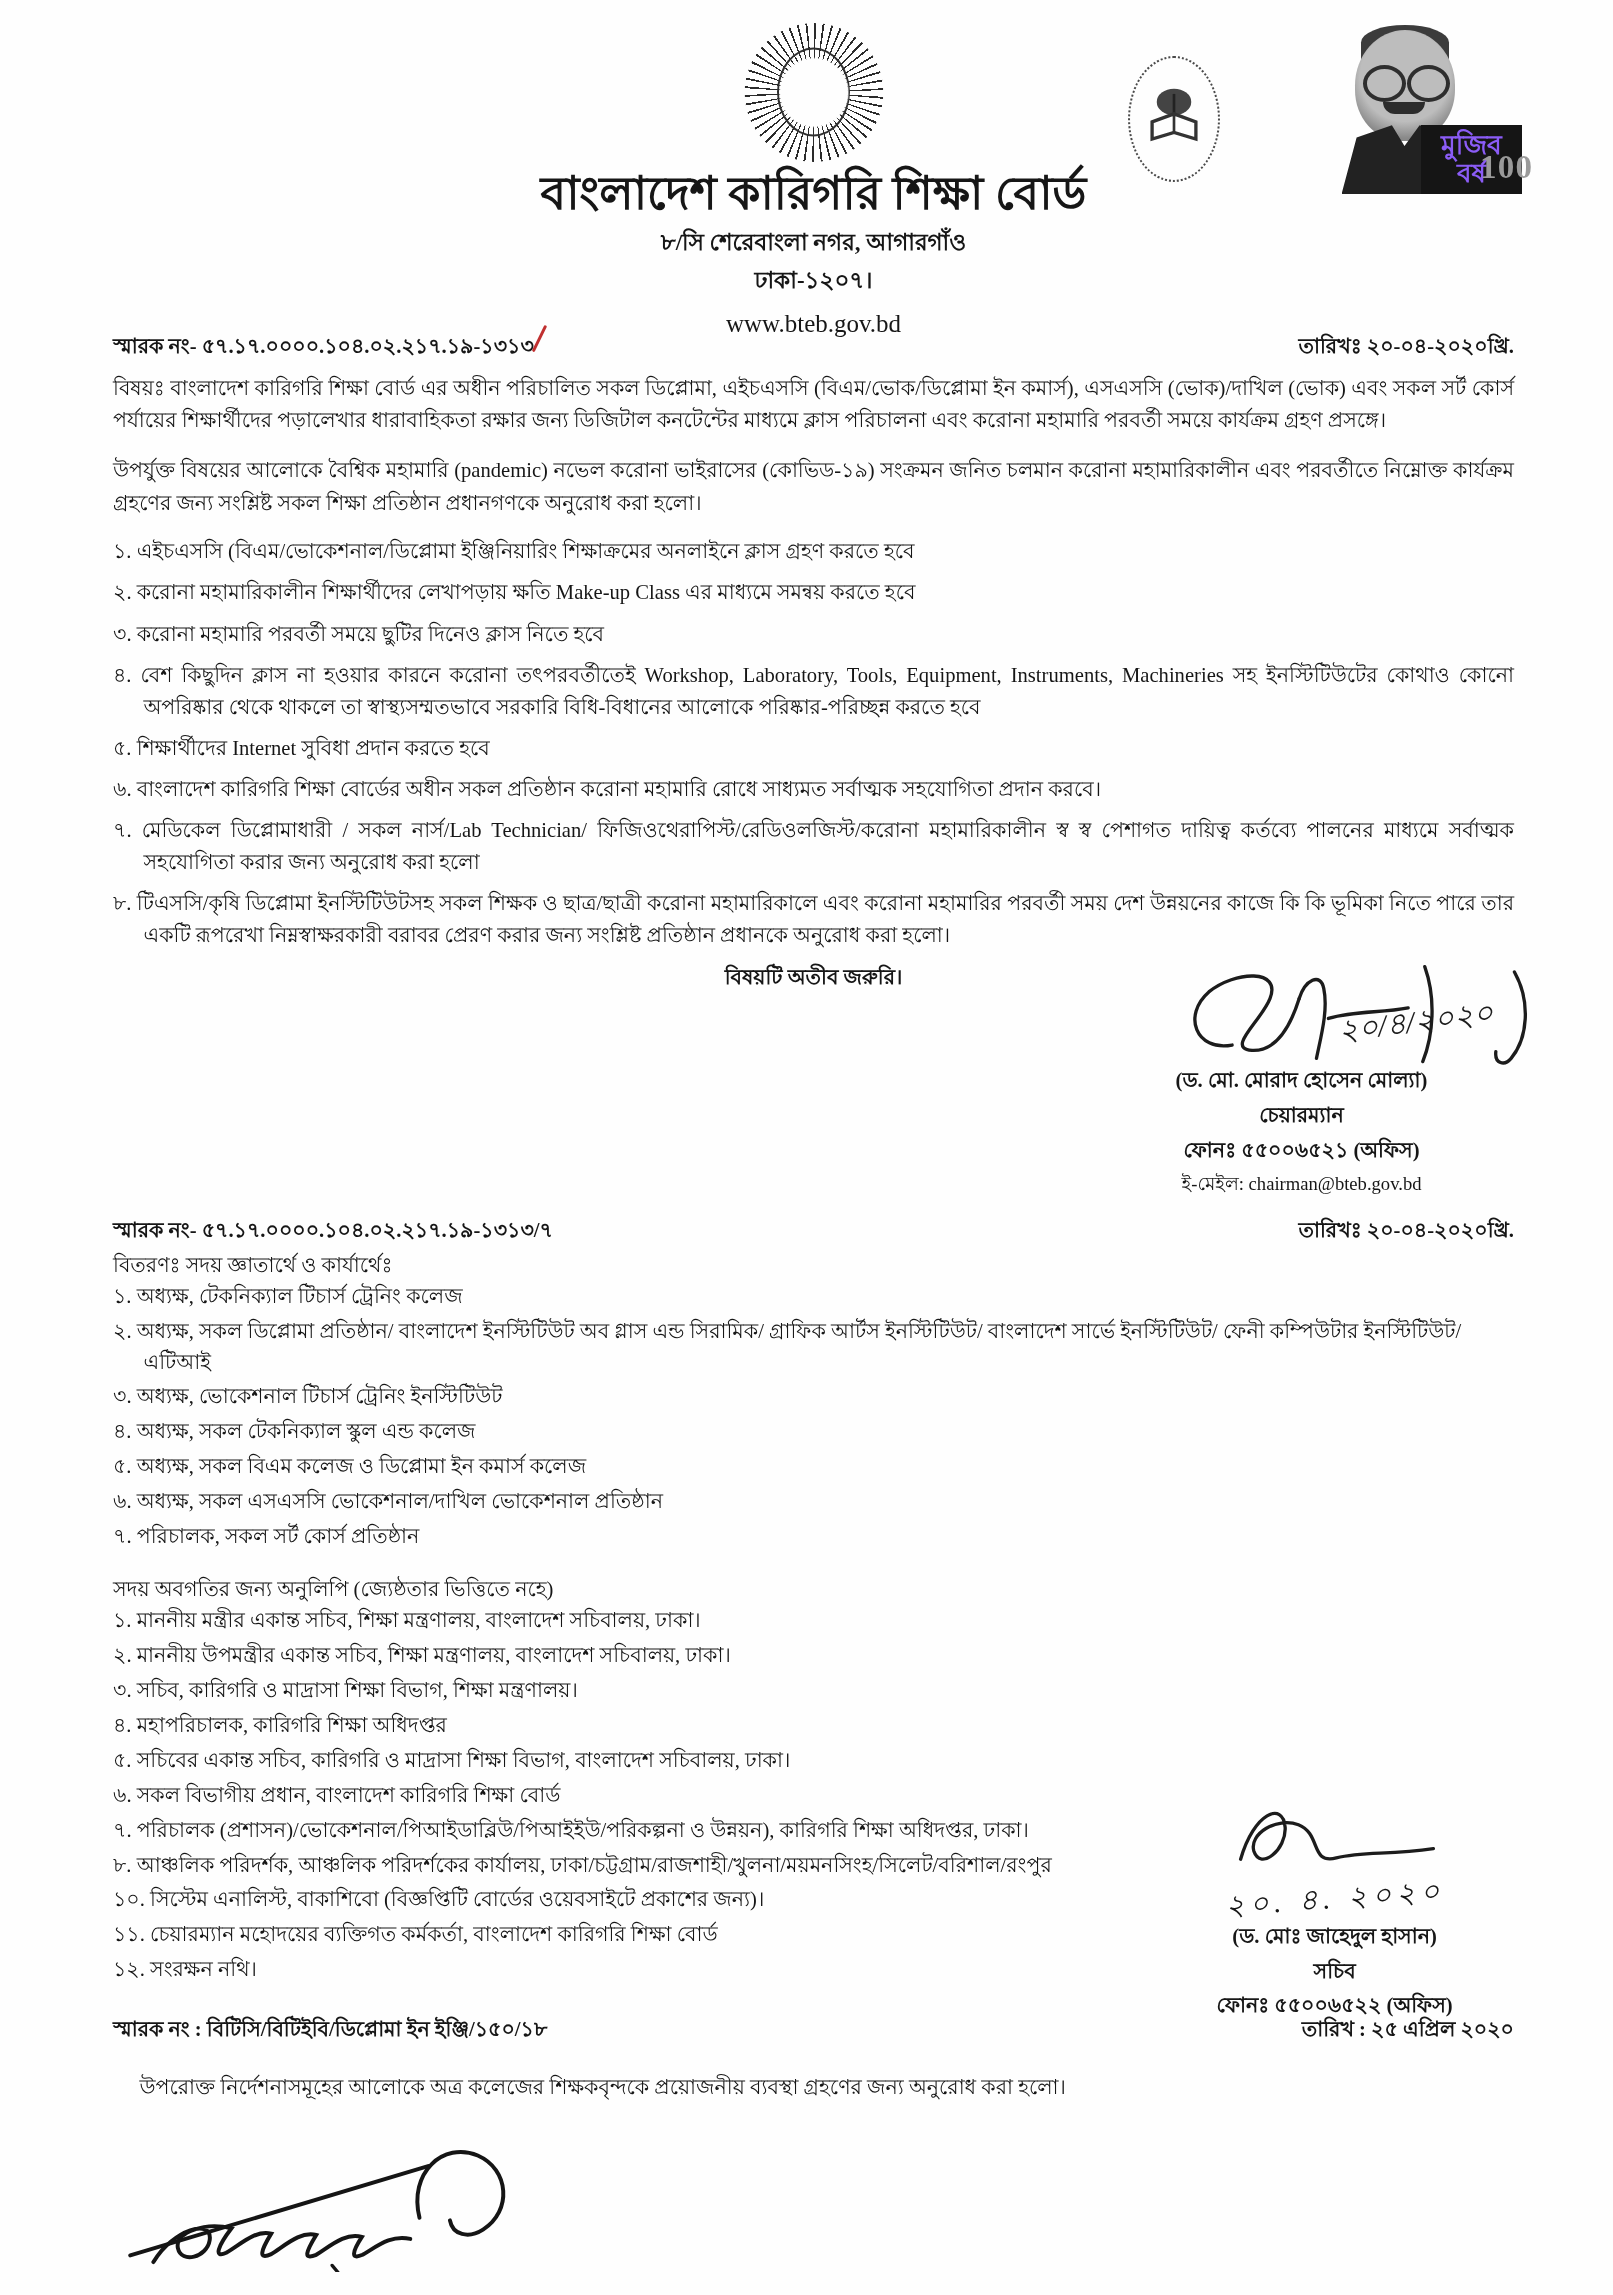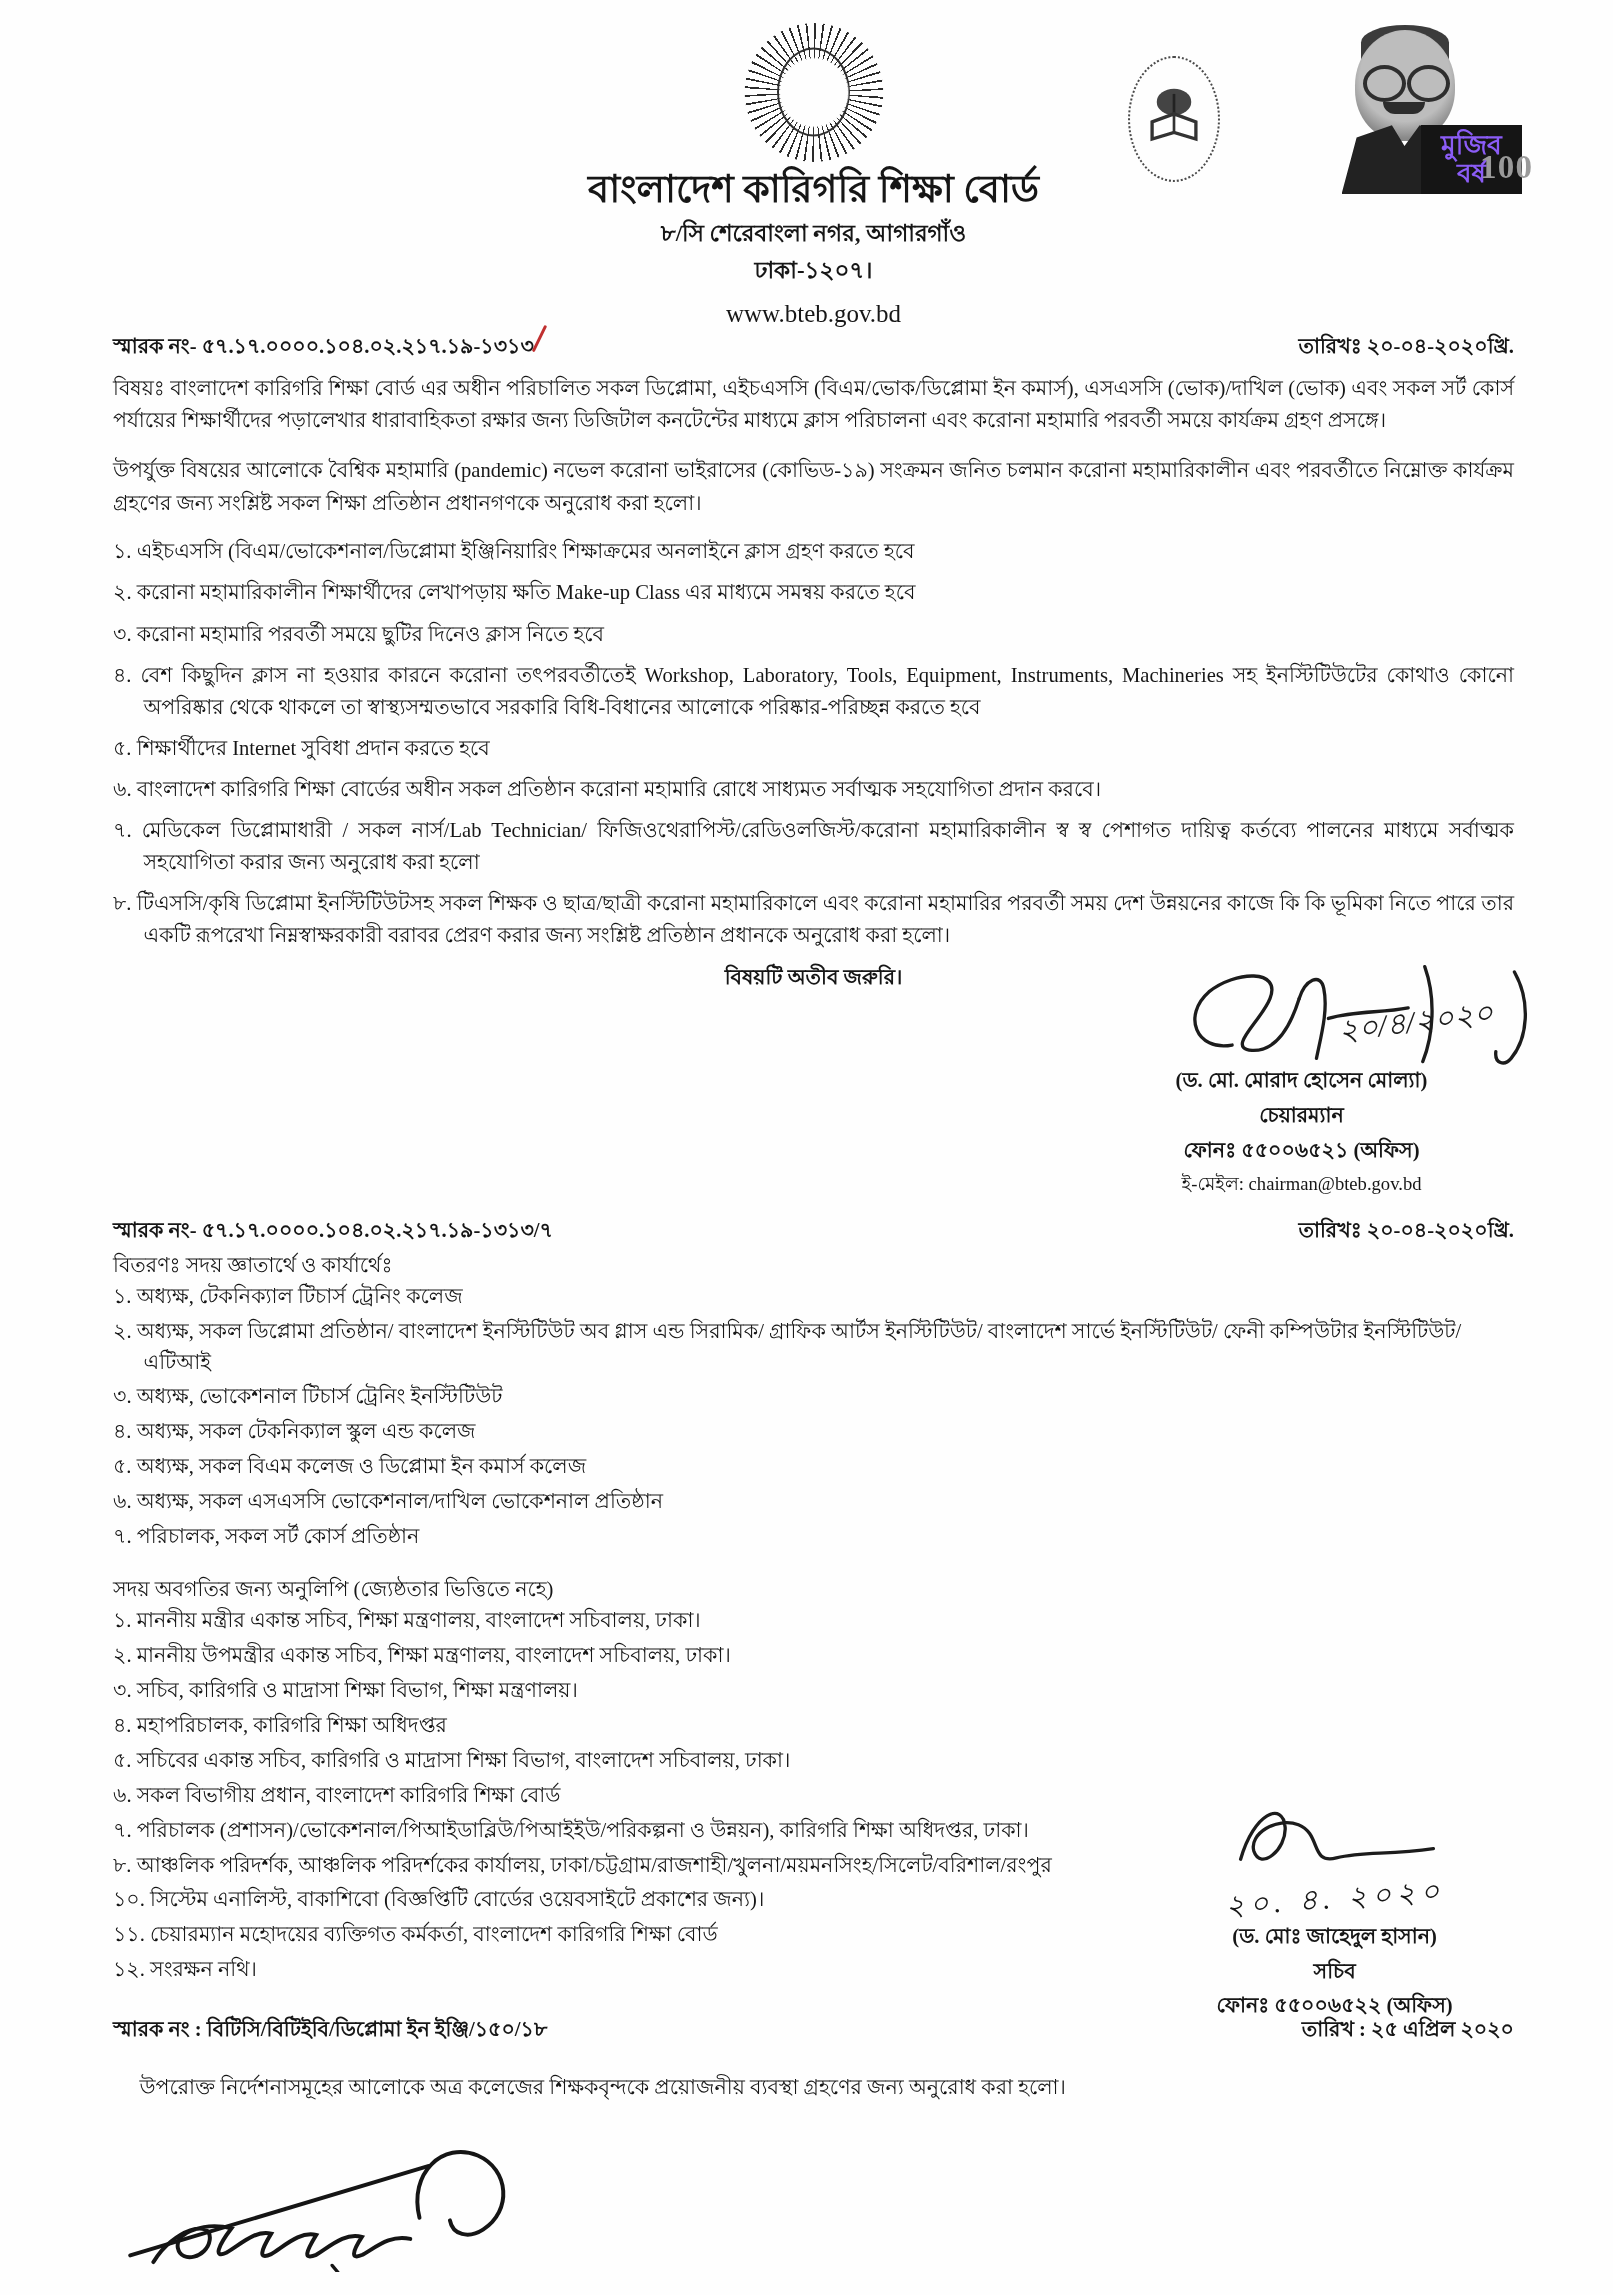--- a/index.html
+++ b/index.html
@@ -32,7 +32,7 @@
       radial-gradient(ellipse 22.6px 14.6px at 50% 38%,#3a3a3a 0 60%,transparent 62%),
       radial-gradient(ellipse 26.5px 9.3px at 50% 62%,#4a4a4a 0 60%,transparent 62%);
   }
-  .org-name{font-size:38px;font-weight:700;line-height:1.15;margin-top:6.6px;}
+  .org-name{font-size:46px;font-weight:700;line-height:1.15;margin-top:6.6px;}
   .addr{font-size:23px;font-weight:600;margin-top:5.3px;}
   .addr2{font-size:23px;font-weight:600;margin-top:2.7px;}
   .website{font-size:25px;font-weight:400;margin-top:6.6px;font-family:"Liberation Serif",serif;}

